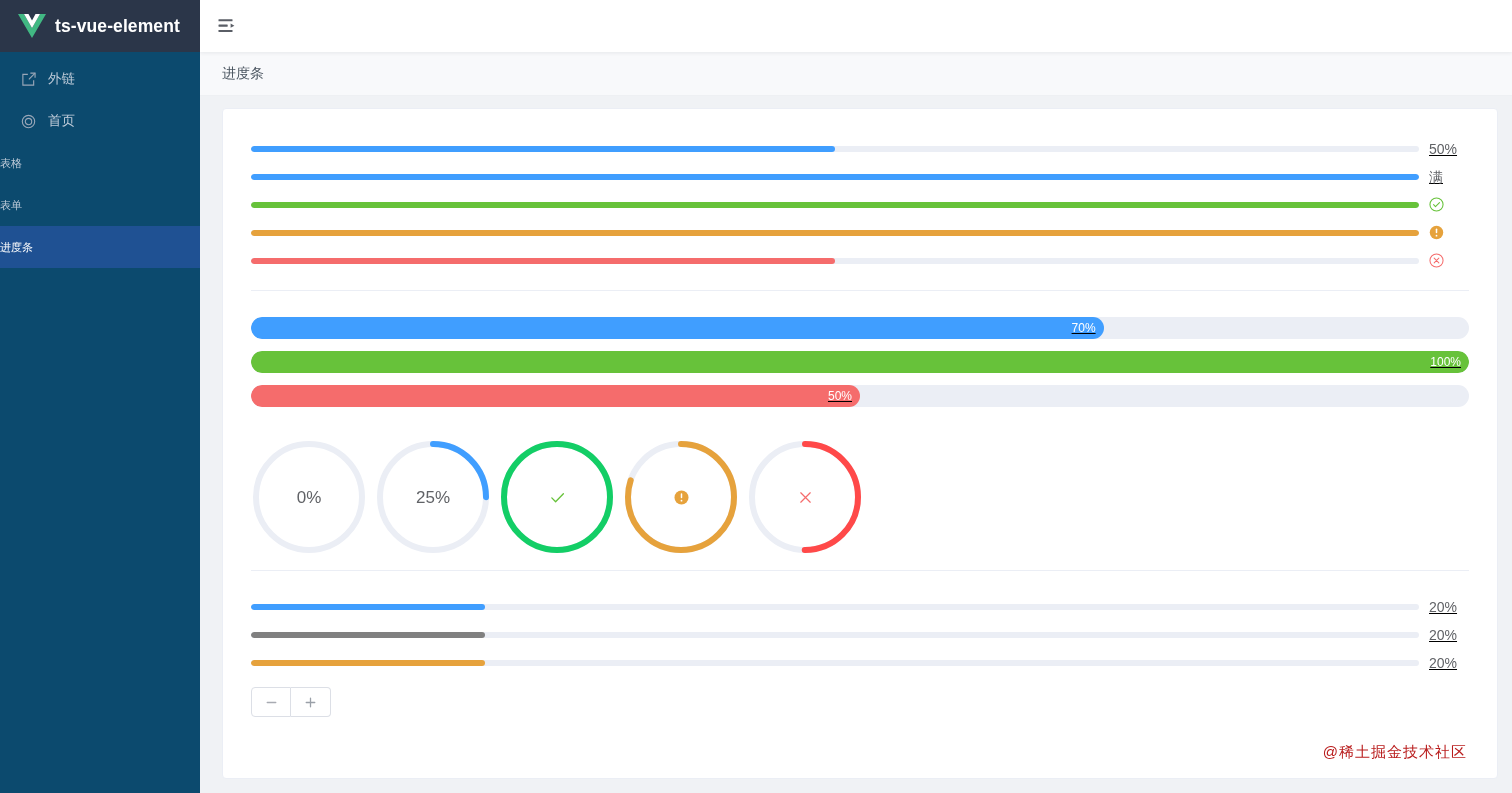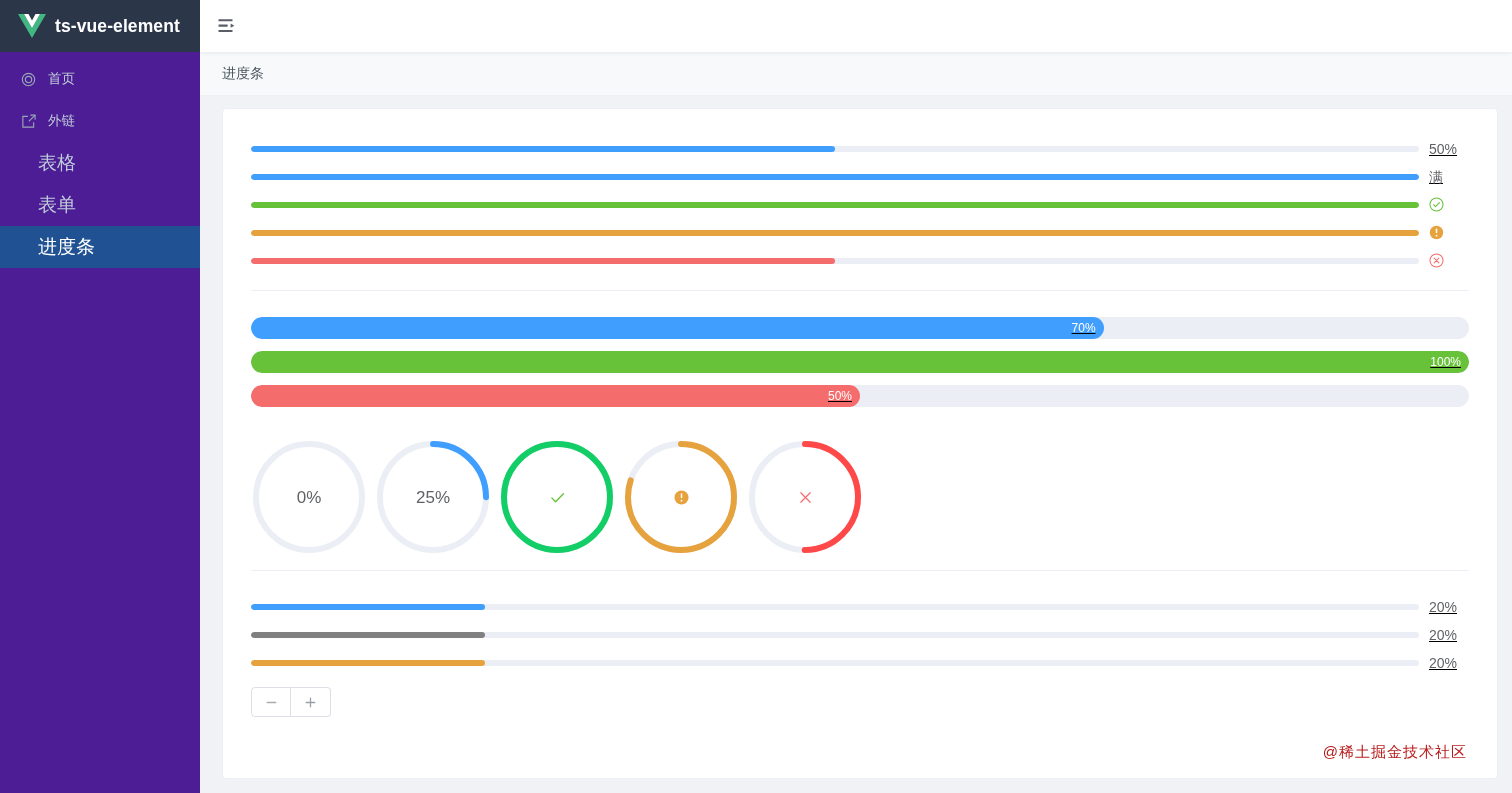--- a/index.html
+++ b/index.html
@@ -15,7 +15,7 @@
   
   .sidebar {
     width: 200px; min-width: 200px; height: 793px;
-    background: #4c1d95;
+    background: #0c4a6e;
     display: flex; flex-direction: column;
     position: relative; z-index: 5;
   }

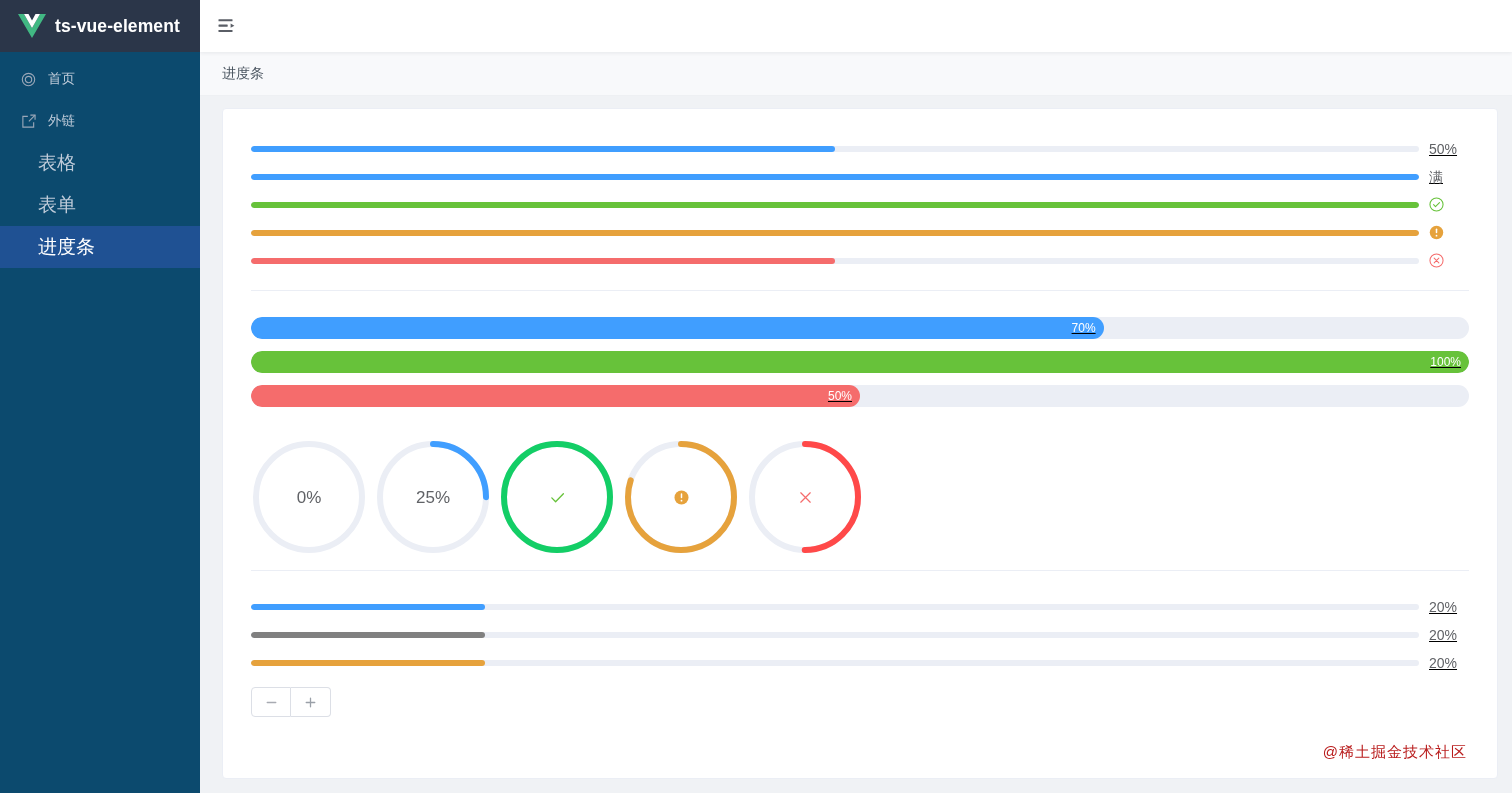--- a/index.html
+++ b/index.html
@@ -192,22 +192,22 @@
       <div class="menu-item">
         <span class="menu-icon">
           <svg width="15" height="15" viewBox="0 0 16 16" fill="none" stroke="currentColor" stroke-width="1.2">
-            <circle cx="8" cy="8" r="6.6"></circle>
-              <circle cx="8" cy="8" r="3.4"></circle>
-          </svg>
-        </span>
-        <span>首页</span>
-      </div>
-
-      <div class="menu-item">
-        <span class="menu-icon">
-          <svg width="15" height="15" viewBox="0 0 16 16" fill="none" stroke="currentColor" stroke-width="1.2">
             <path d="M13.5 8.8V14H2V2.5h5.3"></path>
               <path d="M10 1.2h5v5"></path>
               <path d="M15 1.2 8.4 7.8"></path>
           </svg>
         </span>
         <span>外链</span>
+      </div>
+
+      <div class="menu-item">
+        <span class="menu-icon">
+          <svg width="15" height="15" viewBox="0 0 16 16" fill="none" stroke="currentColor" stroke-width="1.2">
+            <circle cx="8" cy="8" r="6.6"></circle>
+              <circle cx="8" cy="8" r="3.4"></circle>
+          </svg>
+        </span>
+        <span>首页</span>
       </div>
 
 

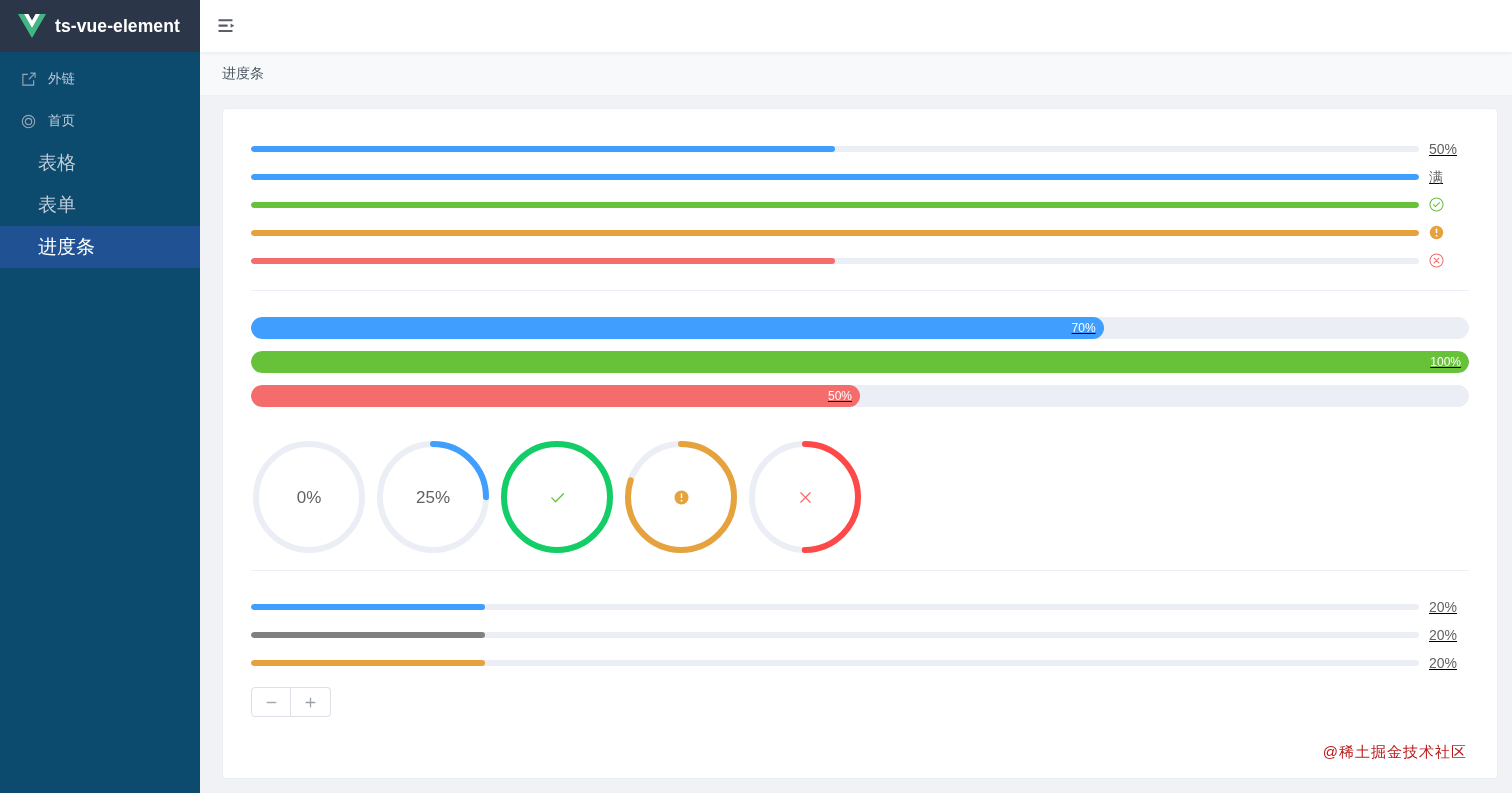--- a/index.html
+++ b/index.html
@@ -50,7 +50,7 @@
   .submenu-arrow svg { display:block; }
   .sub-item {
     height: 42px; display: flex; align-items: center;
-    padding-left: 38px; color: #bfcbd9; font-size: 19px;
+    color: #bfcbd9; font-size: 11px;
     cursor: pointer;
   }
   .sub-item.active { background: #1f5193; color: #ffffff; }

